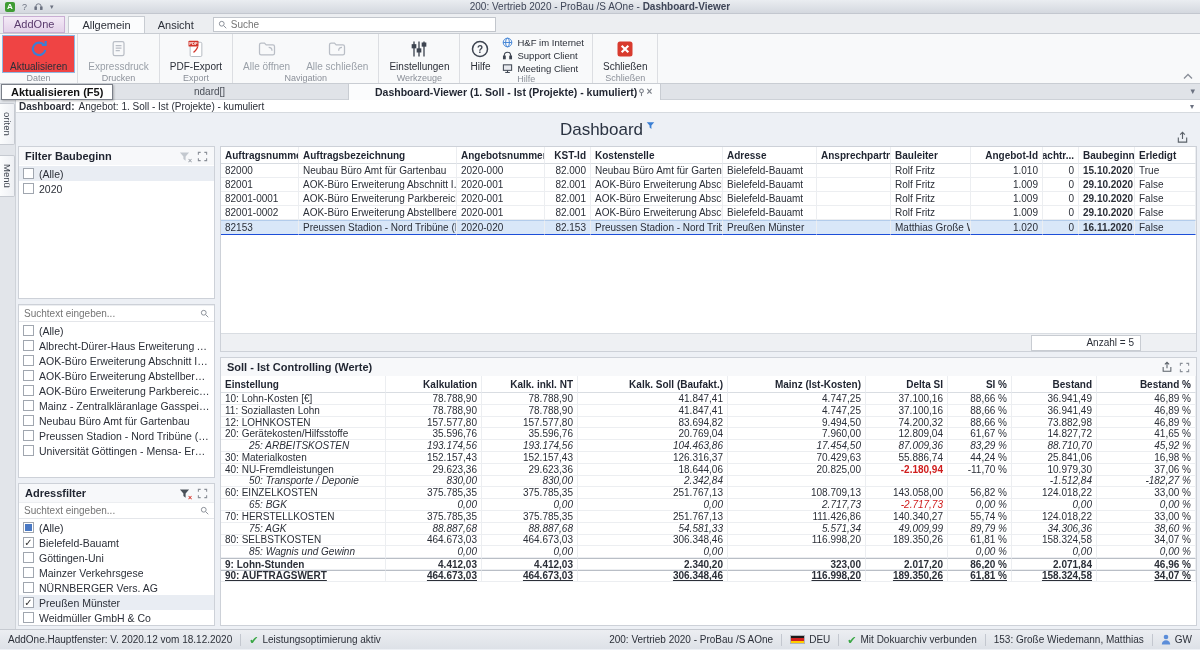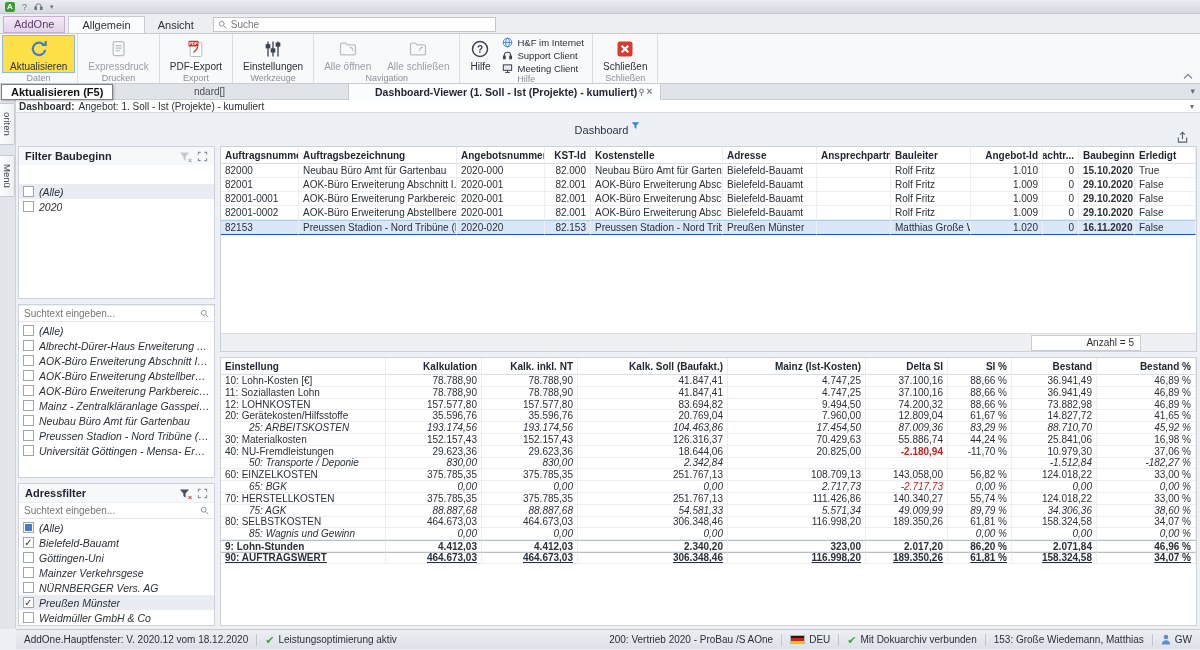--- a/index.html
+++ b/index.html
@@ -151,6 +151,7 @@
     </span>
     <span class="qat-glyph" style="font-size:7px;">▾</span>
   </div>
+  <div class="titlebar-title"><span>200: Vertrieb 2020 - ProBau /S AOne - </span><b>Dashboard-Viewer</b></div>
 </div>
 
 <div class="ribbon-tabs">

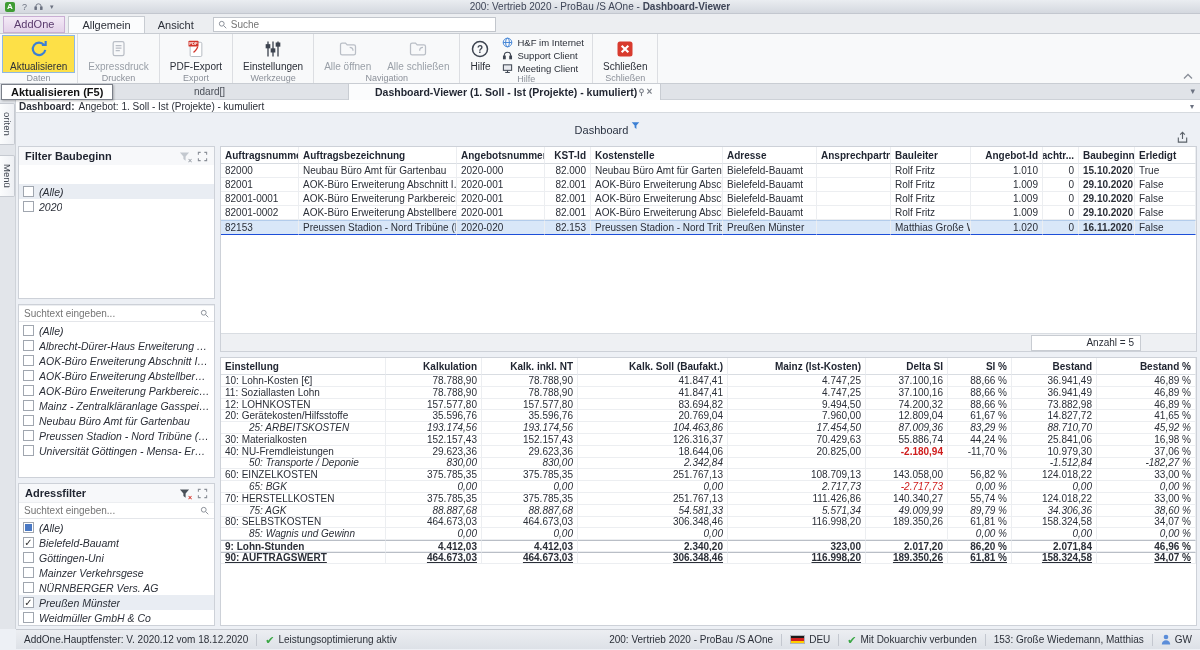--- a/index.html
+++ b/index.html
@@ -37,7 +37,7 @@
   .rbtn{display:flex;flex-direction:column;align-items:center;justify-content:flex-start;
     padding:3px 7px 0;gap:2px;font-size:10px;color:#2b2f38;border:1px solid transparent;}
   .rbtn .ric{width:20px;height:20px;}
-  .rbtn-selected{background:#fde047;border:1px solid #8fb8e2;}
+  .rbtn-selected{background:#ef4444;border:1px solid #8fb8e2;}
   .rbtn-disabled{color:#9aa0a8;}
   .hmenu{display:flex;flex-direction:column;justify-content:center;gap:2px;padding:2px 6px 0 4px;}
   .hmenu-item{display:flex;align-items:center;gap:4px;font-size:9.5px;color:#2b2f38;}

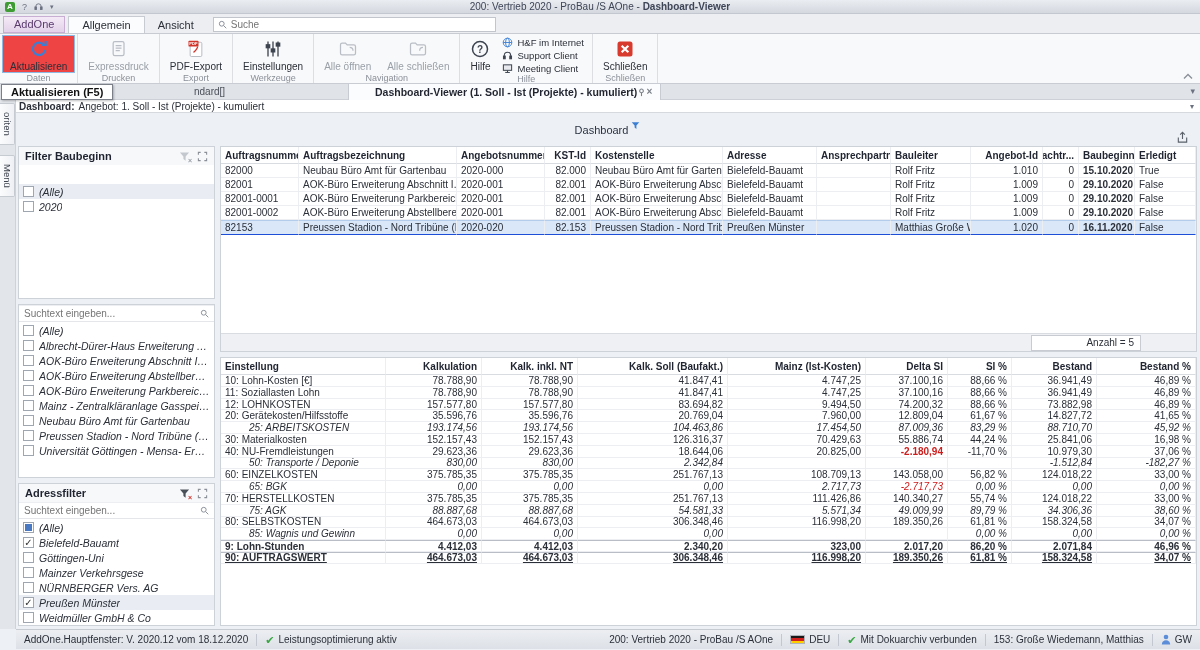--- a/index.html
+++ b/index.html
@@ -217,6 +217,30 @@
 
   <div class="rgroup">
     <div class="rgroup-buttons">
+      <div class="rbtn rbtn-disabled">
+        <span class="ric">
+          <svg width="20" height="20" viewBox="0 0 24 24" fill="none" stroke="#b9bec6" stroke-width="1.5">
+              <path d="M3 7a2 2 0 0 1 2-2h4l2 2h8a2 2 0 0 1 2 2v8a2 2 0 0 1-2 2H5a2 2 0 0 1-2-2z"></path>
+              <path d="M14 10a4 4 0 0 1 4 4"></path>
+            </svg>
+        </span>
+        <span>Alle öffnen</span>
+      </div>
+      <div class="rbtn rbtn-disabled">
+        <span class="ric">
+          <svg width="20" height="20" viewBox="0 0 24 24" fill="none" stroke="#b9bec6" stroke-width="1.5">
+              <path d="M3 7a2 2 0 0 1 2-2h4l2 2h8a2 2 0 0 1 2 2v8a2 2 0 0 1-2 2H5a2 2 0 0 1-2-2z"></path>
+              <path d="M18 10a4 4 0 0 0-4 4"></path>
+            </svg>
+        </span>
+        <span>Alle schließen</span>
+      </div>
+    </div>
+    <div class="rgroup-label">Navigation</div>
+  </div>
+
+  <div class="rgroup">
+    <div class="rgroup-buttons">
       <div class="rbtn">
         <span class="ric">
           <svg width="20" height="20" viewBox="0 0 24 24" stroke="#3d4450" stroke-width="1.6" fill="#3d4450">
@@ -232,30 +256,6 @@
       </div>
     </div>
     <div class="rgroup-label">Werkzeuge</div>
-  </div>
-
-  <div class="rgroup">
-    <div class="rgroup-buttons">
-      <div class="rbtn rbtn-disabled">
-        <span class="ric">
-          <svg width="20" height="20" viewBox="0 0 24 24" fill="none" stroke="#b9bec6" stroke-width="1.5">
-              <path d="M3 7a2 2 0 0 1 2-2h4l2 2h8a2 2 0 0 1 2 2v8a2 2 0 0 1-2 2H5a2 2 0 0 1-2-2z"></path>
-              <path d="M14 10a4 4 0 0 1 4 4"></path>
-            </svg>
-        </span>
-        <span>Alle öffnen</span>
-      </div>
-      <div class="rbtn rbtn-disabled">
-        <span class="ric">
-          <svg width="20" height="20" viewBox="0 0 24 24" fill="none" stroke="#b9bec6" stroke-width="1.5">
-              <path d="M3 7a2 2 0 0 1 2-2h4l2 2h8a2 2 0 0 1 2 2v8a2 2 0 0 1-2 2H5a2 2 0 0 1-2-2z"></path>
-              <path d="M18 10a4 4 0 0 0-4 4"></path>
-            </svg>
-        </span>
-        <span>Alle schließen</span>
-      </div>
-    </div>
-    <div class="rgroup-label">Navigation</div>
   </div>
 
   <div class="rgroup">

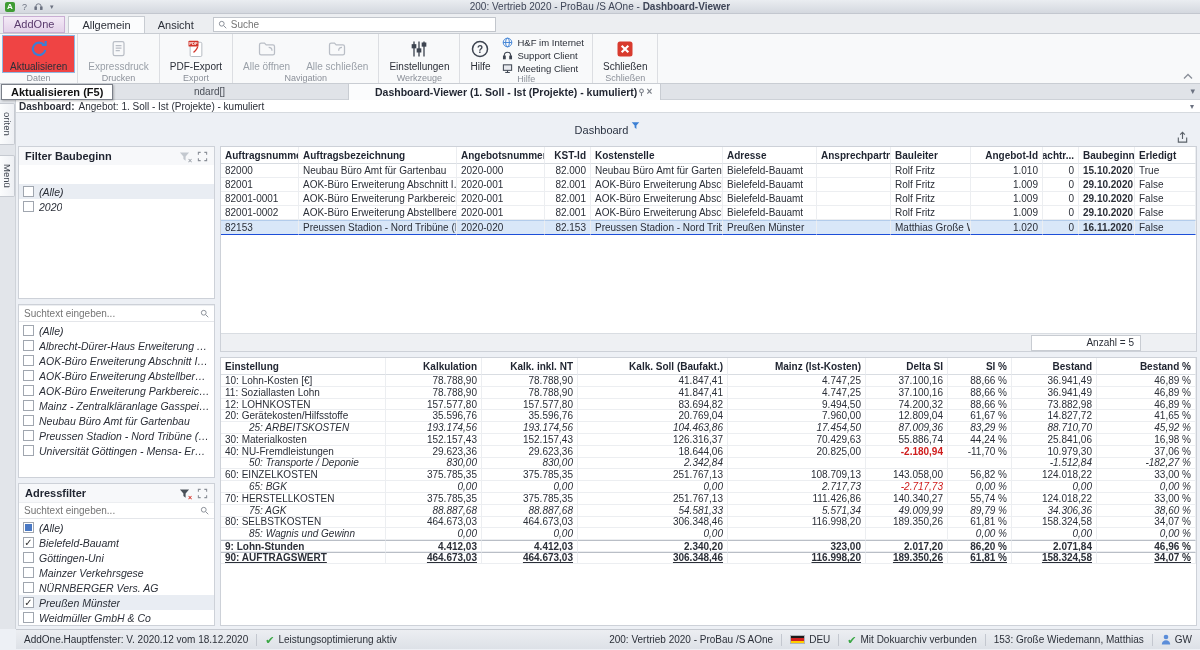--- a/index.html
+++ b/index.html
@@ -71,7 +71,7 @@
 
   .content{flex:1;display:flex;flex-direction:column;background:#edf0f5;padding:0 3px 3px 2px;min-width:0;}
   .content-title-row{height:33px;display:flex;align-items:center;justify-content:center;position:relative;}
-  .content-title{font-size:11px;color:#2b3342;}
+  .content-title{font-size:17px;color:#2b3342;}
   .title-funnel{position:relative;top:-4px;margin-left:3px;}
   .title-export{position:absolute;right:8px;bottom:2px;}
 

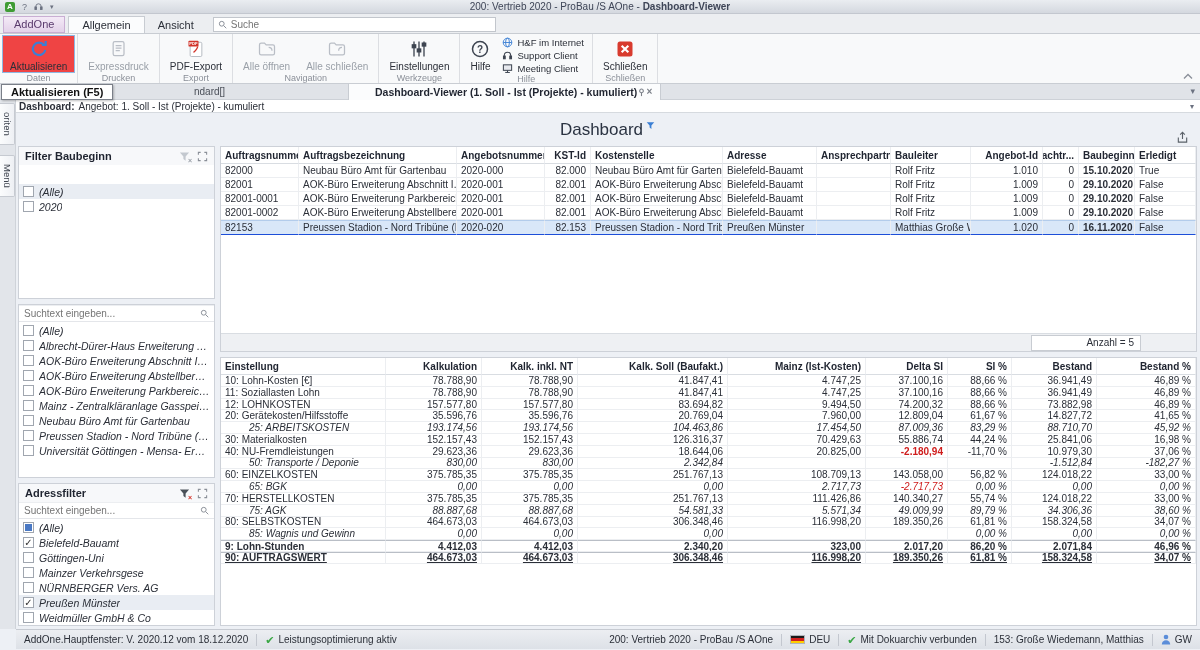--- a/index.html
+++ b/index.html
@@ -100,7 +100,7 @@
   .cb-indeterminate::after{content:"";width:7px;height:7px;background:#4a79c4;display:block;}
   .lbl{white-space:nowrap;overflow:hidden;text-overflow:ellipsis;font-style:italic;}
 
-  #panel-baubeginn{height:153px;flex:none;gap:18px;}
+  #panel-baubeginn{height:153px;flex:none;}
   #panel-auftragsfilter{height:174px;flex:none;}
   #panel-adressfilter{flex:1;}
   #panel-auftraege{height:206px;flex:none;}

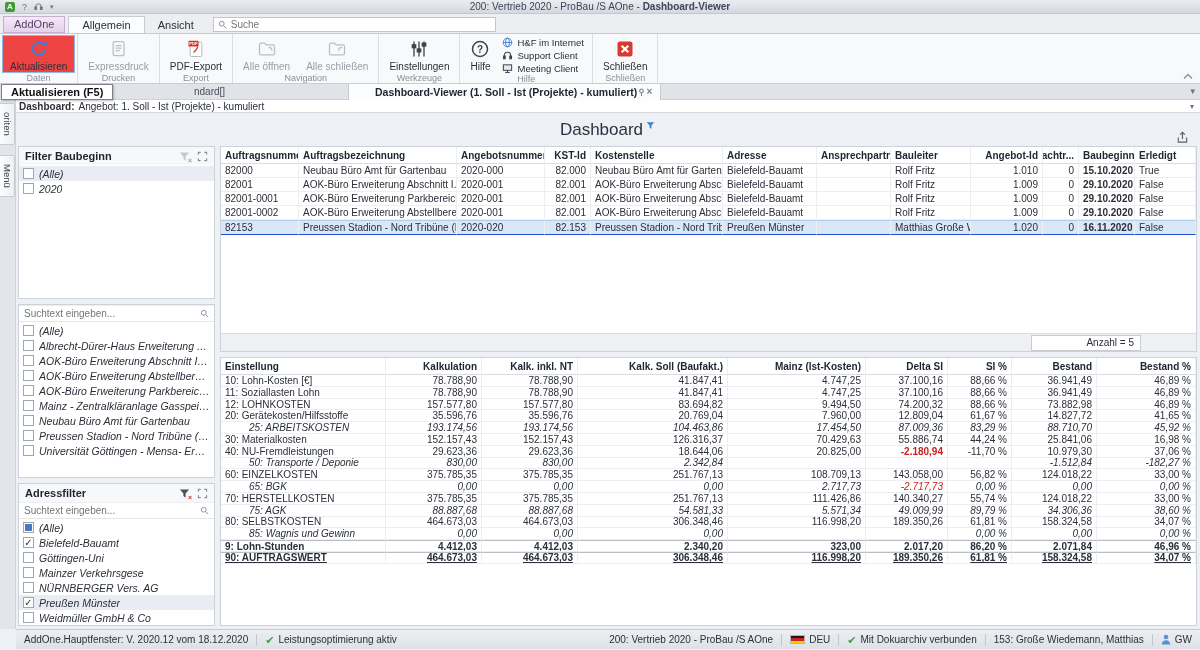--- a/index.html
+++ b/index.html
@@ -98,7 +98,7 @@
     display:flex;align-items:center;justify-content:center;}
   .cb-checked::after{content:"✓";font-size:10px;font-weight:bold;color:#333;line-height:10px;}
   .cb-indeterminate::after{content:"";width:7px;height:7px;background:#4a79c4;display:block;}
-  .lbl{white-space:nowrap;overflow:hidden;text-overflow:ellipsis;font-style:italic;}
+  .lbl{white-space:nowrap;overflow:hidden;text-overflow:ellipsis;}
 
   #panel-baubeginn{height:153px;flex:none;}
   #panel-auftragsfilter{height:174px;flex:none;}

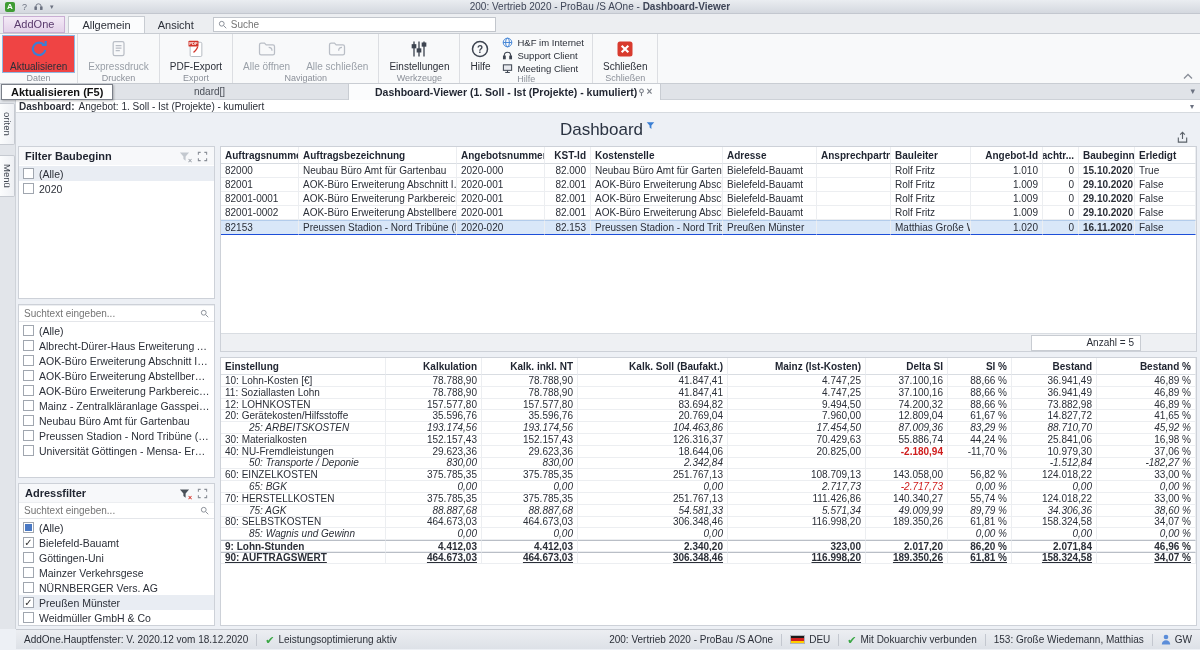--- a/index.html
+++ b/index.html
@@ -587,6 +587,21 @@
           </div>
 
           <div class="panel" id="panel-soll">
+            <div class="panel-header">
+              <span>Soll - Ist Controlling (Werte)</span>
+              <span class="sp"></span>
+              <span class="hicon">
+                <svg width="12" height="12" viewBox="0 0 14 14" fill="none" stroke="#5a6068" stroke-width="1.2">
+                    <path d="M2.5 7v5h9V7"></path>
+                    <path d="M7 1.5v7M4.5 4L7 1.5 9.5 4"></path>
+                  </svg>
+              </span>
+              <span class="hicon">
+                <svg width="11" height="11" viewBox="0 0 12 12" fill="none" stroke="#8a8f98" stroke-width="1.2">
+                    <path d="M1.5 4V1.5H4M8 1.5h2.5V4M10.5 8v2.5H8M4 10.5H1.5V8"></path>
+                  </svg>
+              </span>
+            </div>
             <div class="grid" id="soll-grid" style="grid-template-columns: 165px 96px 96px 150px 138px 82px 64px 85px 1fr;">
                 <div class="th">Einstellung</div>
                 <div class="th r">Kalkulation</div>

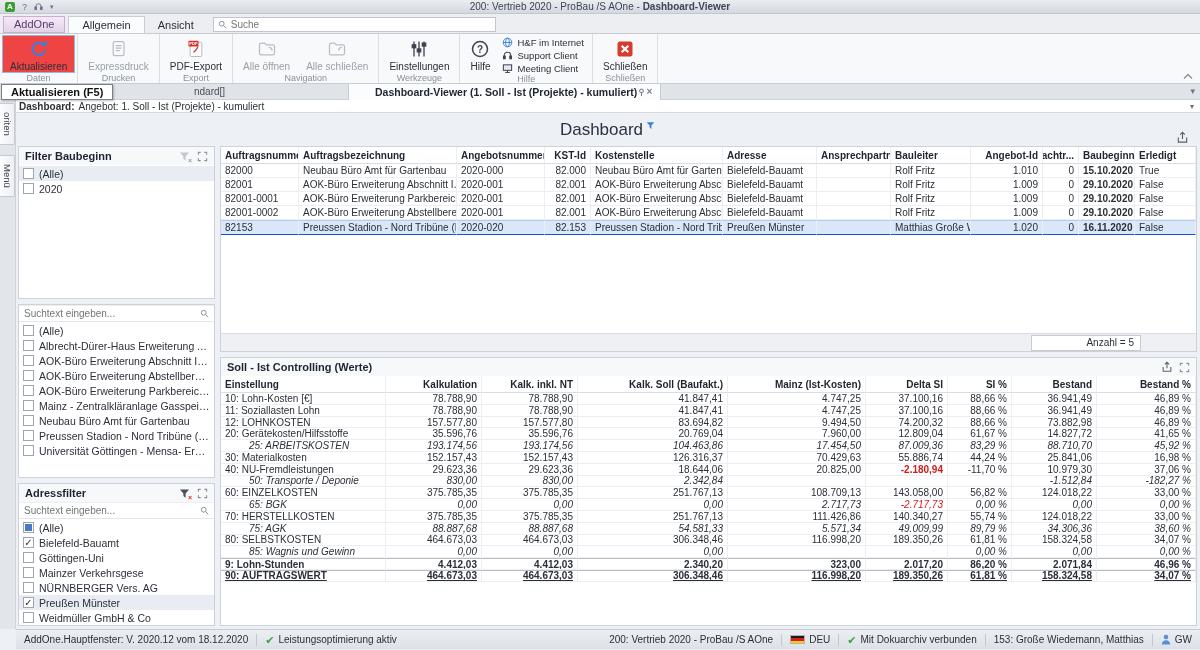--- a/index.html
+++ b/index.html
@@ -127,7 +127,7 @@
 
   
   .statusbar{height:20px;background:linear-gradient(#eceef2,#dde1e7);border-top:1px solid #c6cad1;
-    display:flex;align-items:center;font-size:10px;color:#2b2f38;padding:0 8px;margin-left:16px;}
+    display:flex;align-items:center;font-size:10px;color:#2b2f38;padding:0 8px;}
   .sb-sep{width:1px;height:12px;background:#c3c7cf;margin:0 8px;flex:none;}
   .sb-item{display:flex;align-items:center;gap:4px;white-space:nowrap;}
   .sb-right{margin-left:auto;display:flex;align-items:center;}

